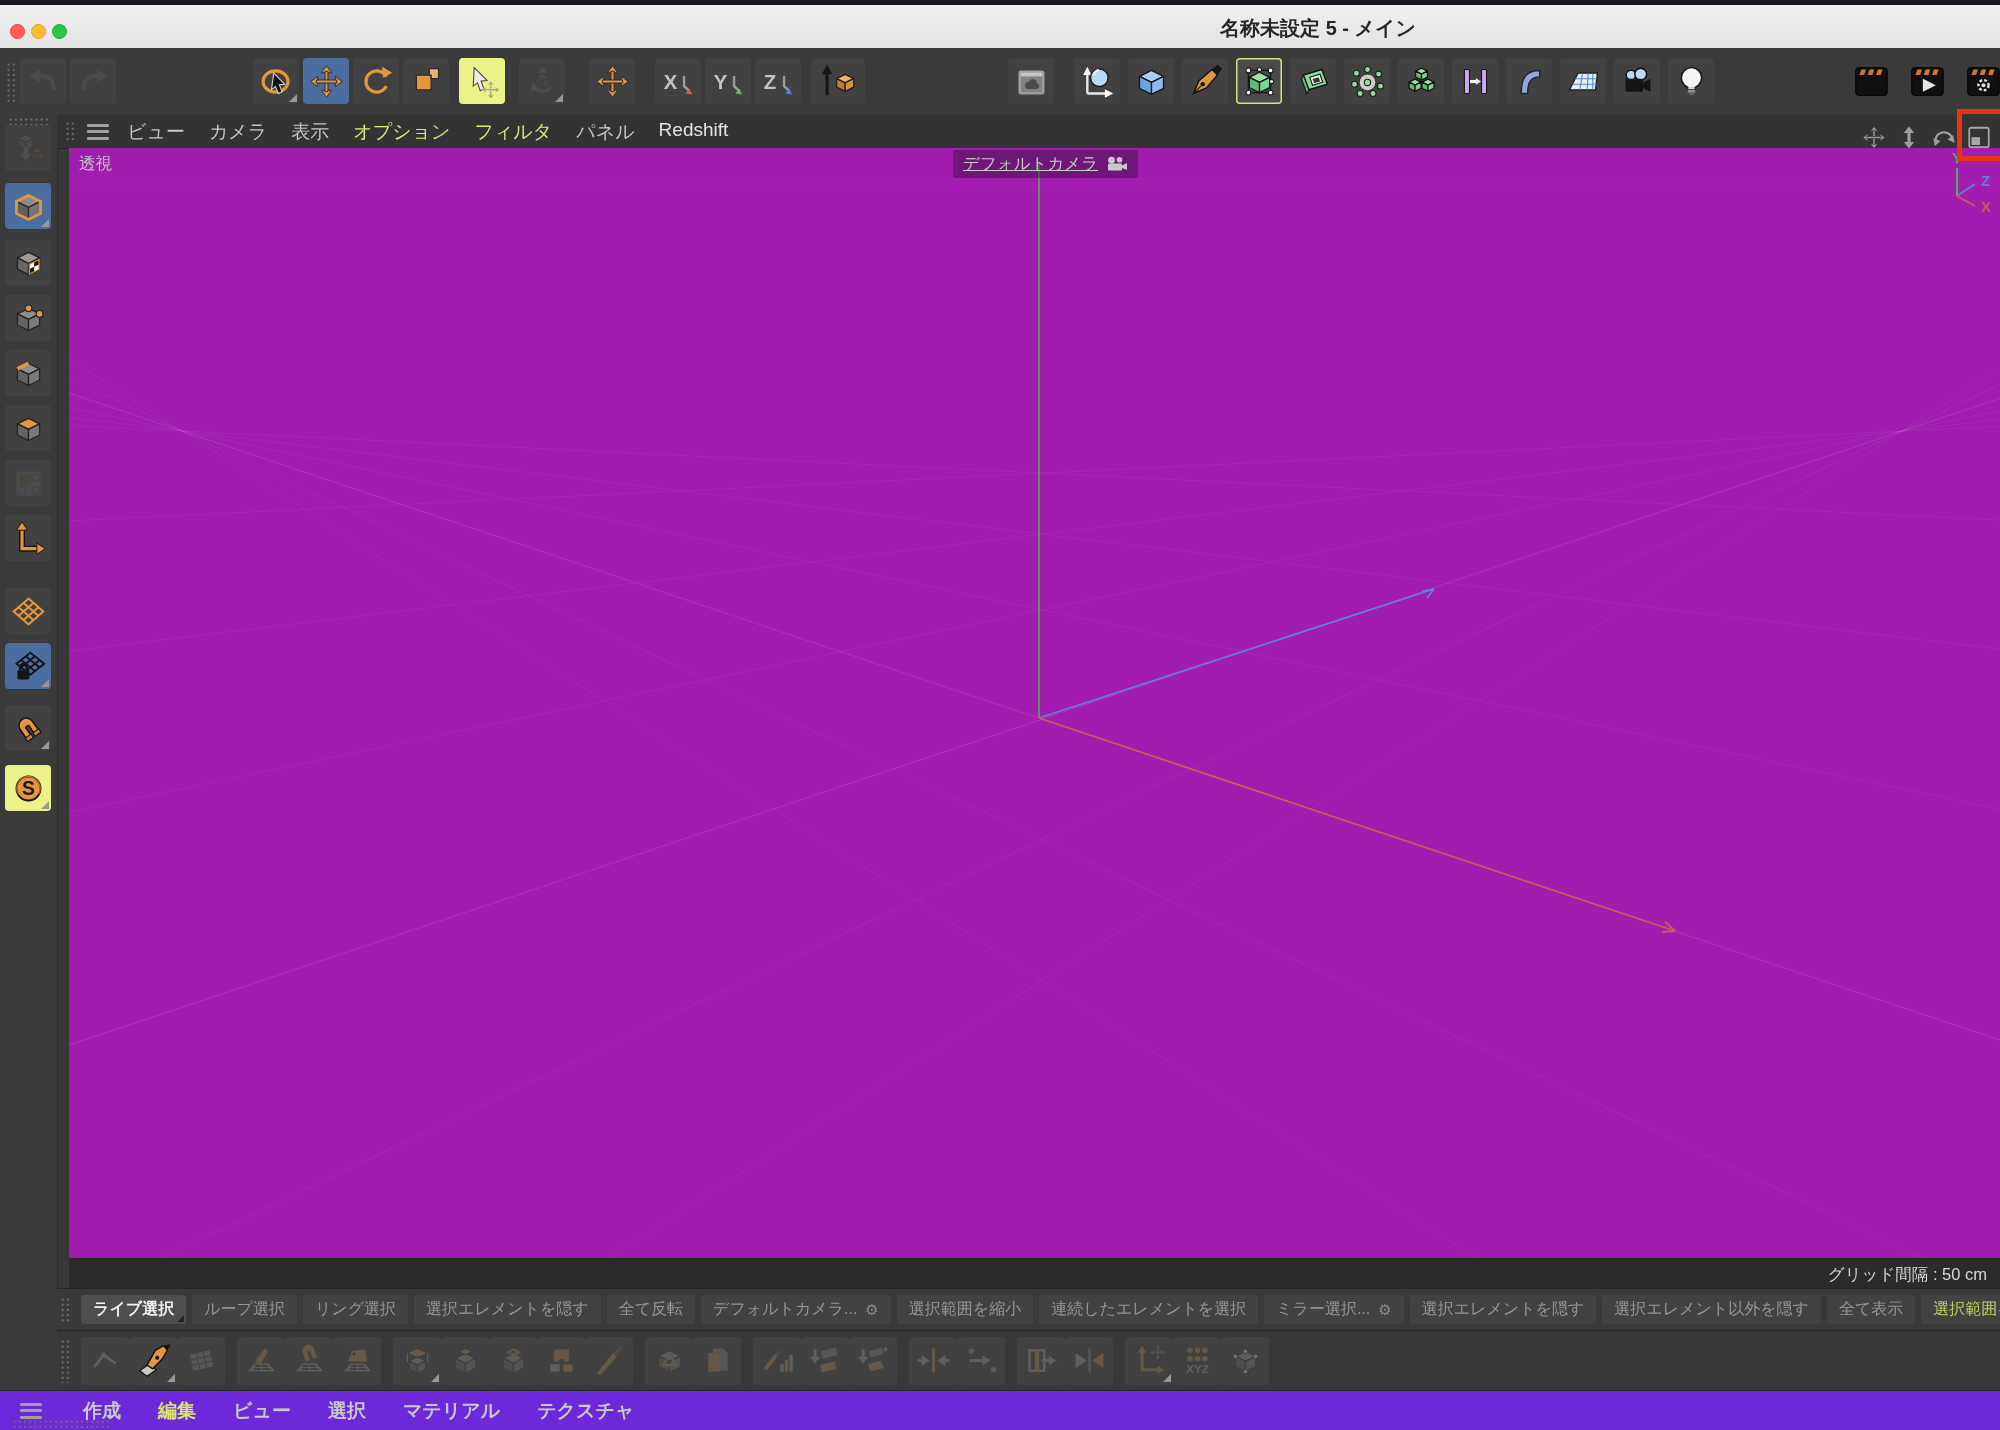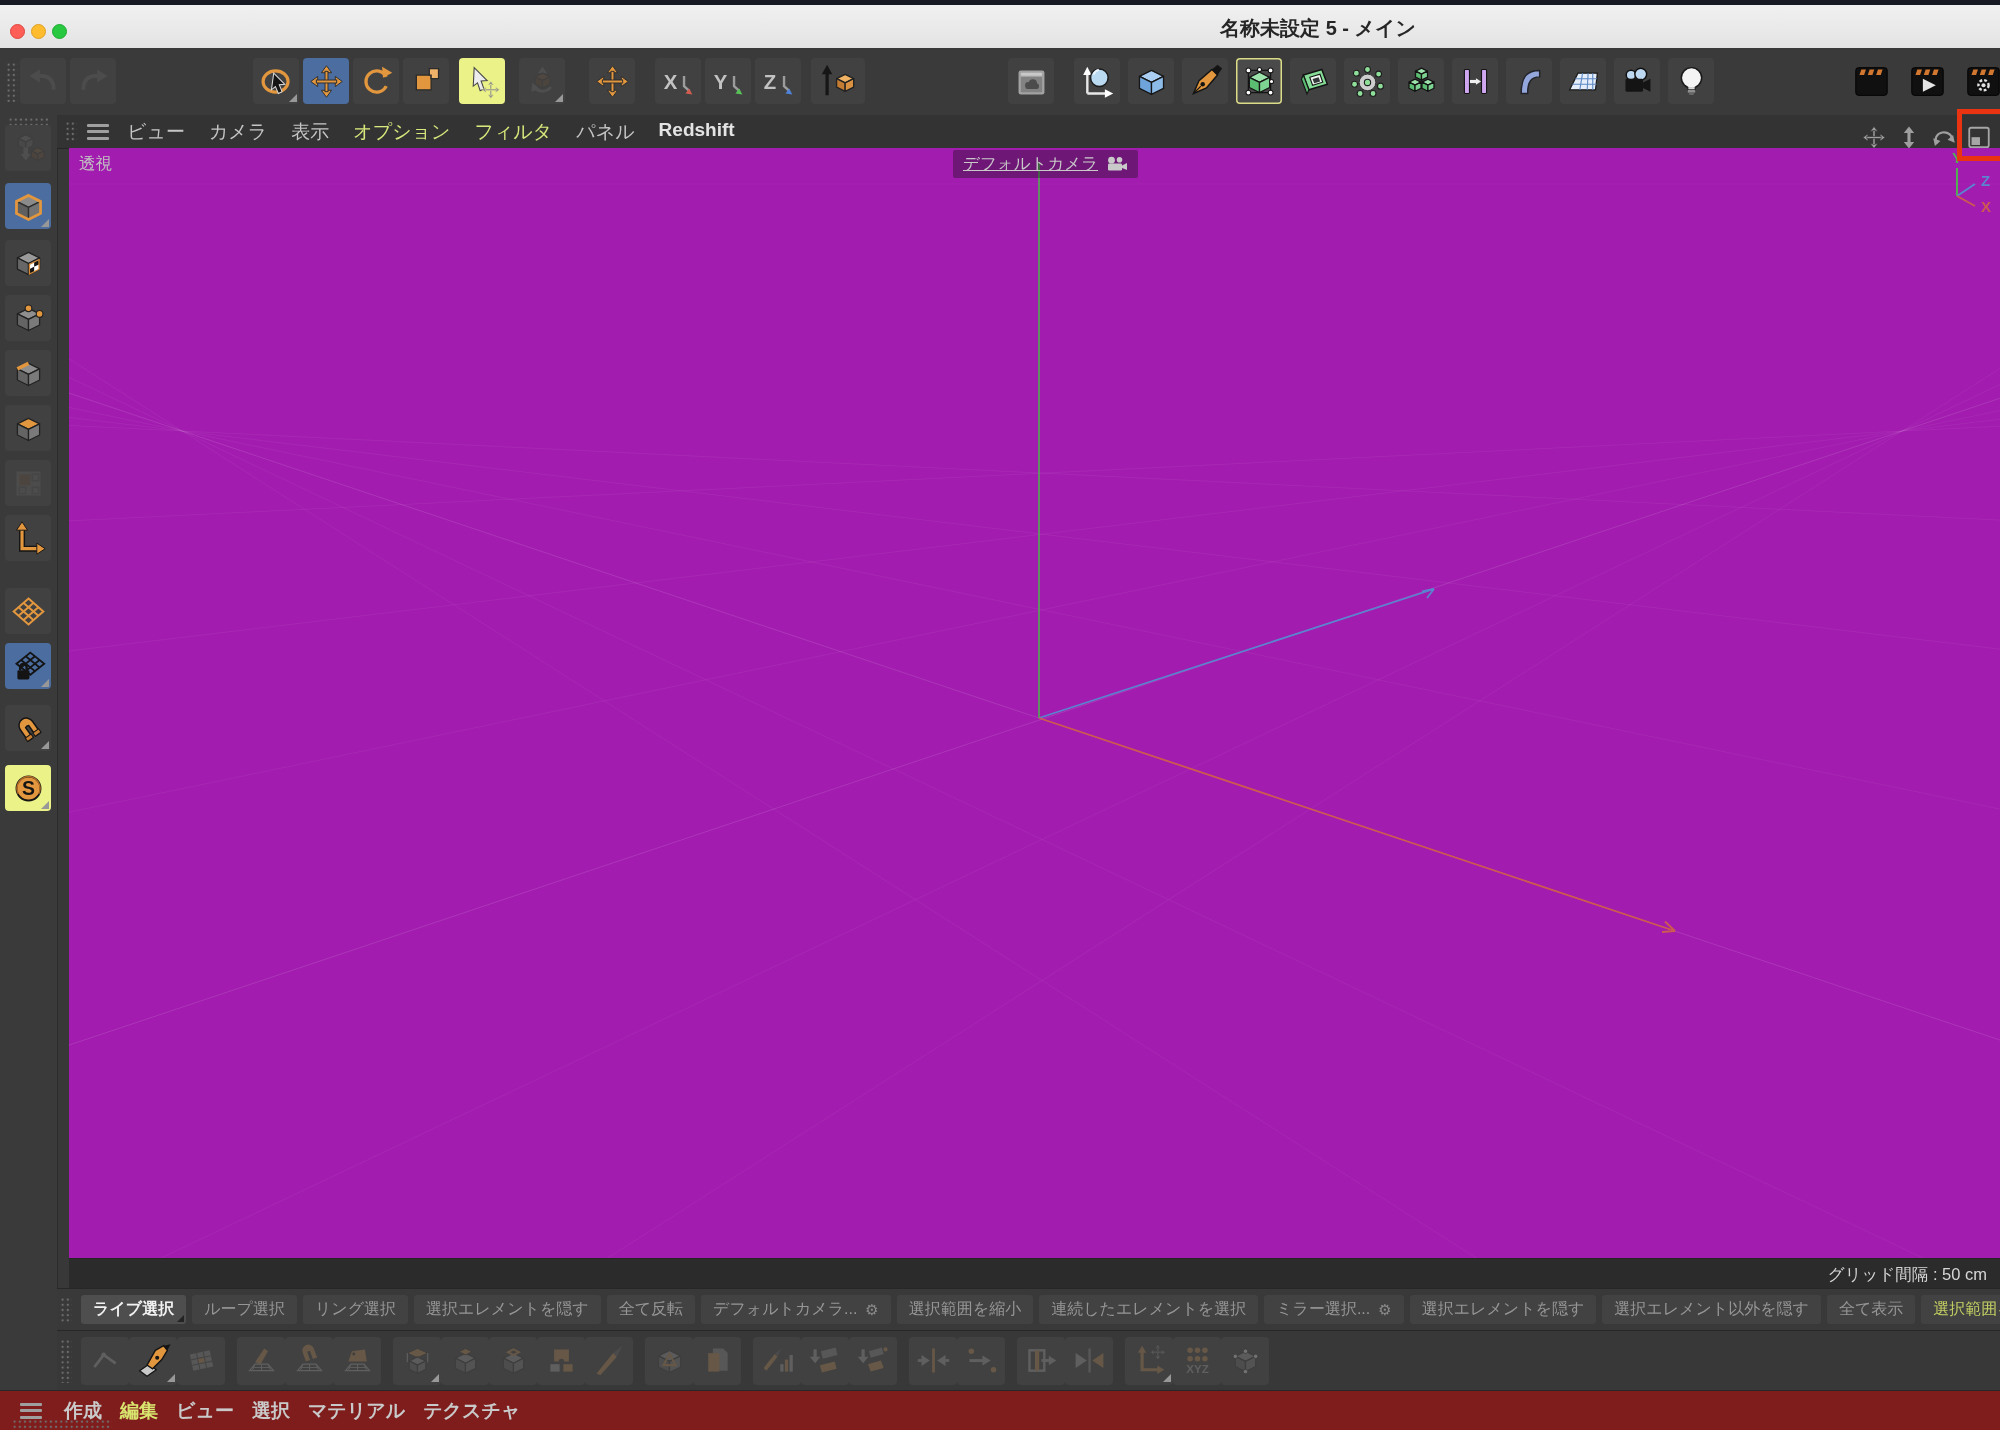--- a/index.html
+++ b/index.html
@@ -52,7 +52,7 @@
   #vp-menu-items{display:flex;gap:24px;margin-left:14px;font-size:19px;color:#c5c5c5;white-space:nowrap;}
   .vm-item{cursor:default;}
   .vm-hl{color:#d9e87c;}
-  .vm-bold{color:#e4e4e4;font-weight:bold;}
+  .vm-bold{color:#e4e4e4;font-weight:normal;}
   #vp-nav{display:flex;gap:9px;margin-left:auto;padding-right:8px;align-items:center;}
   .nav-ic{width:26px;height:26px;display:flex;}
   #viewport{position:absolute;left:12px;top:33px;width:1943px;height:1140px;background:#a21caf;overflow:hidden;}

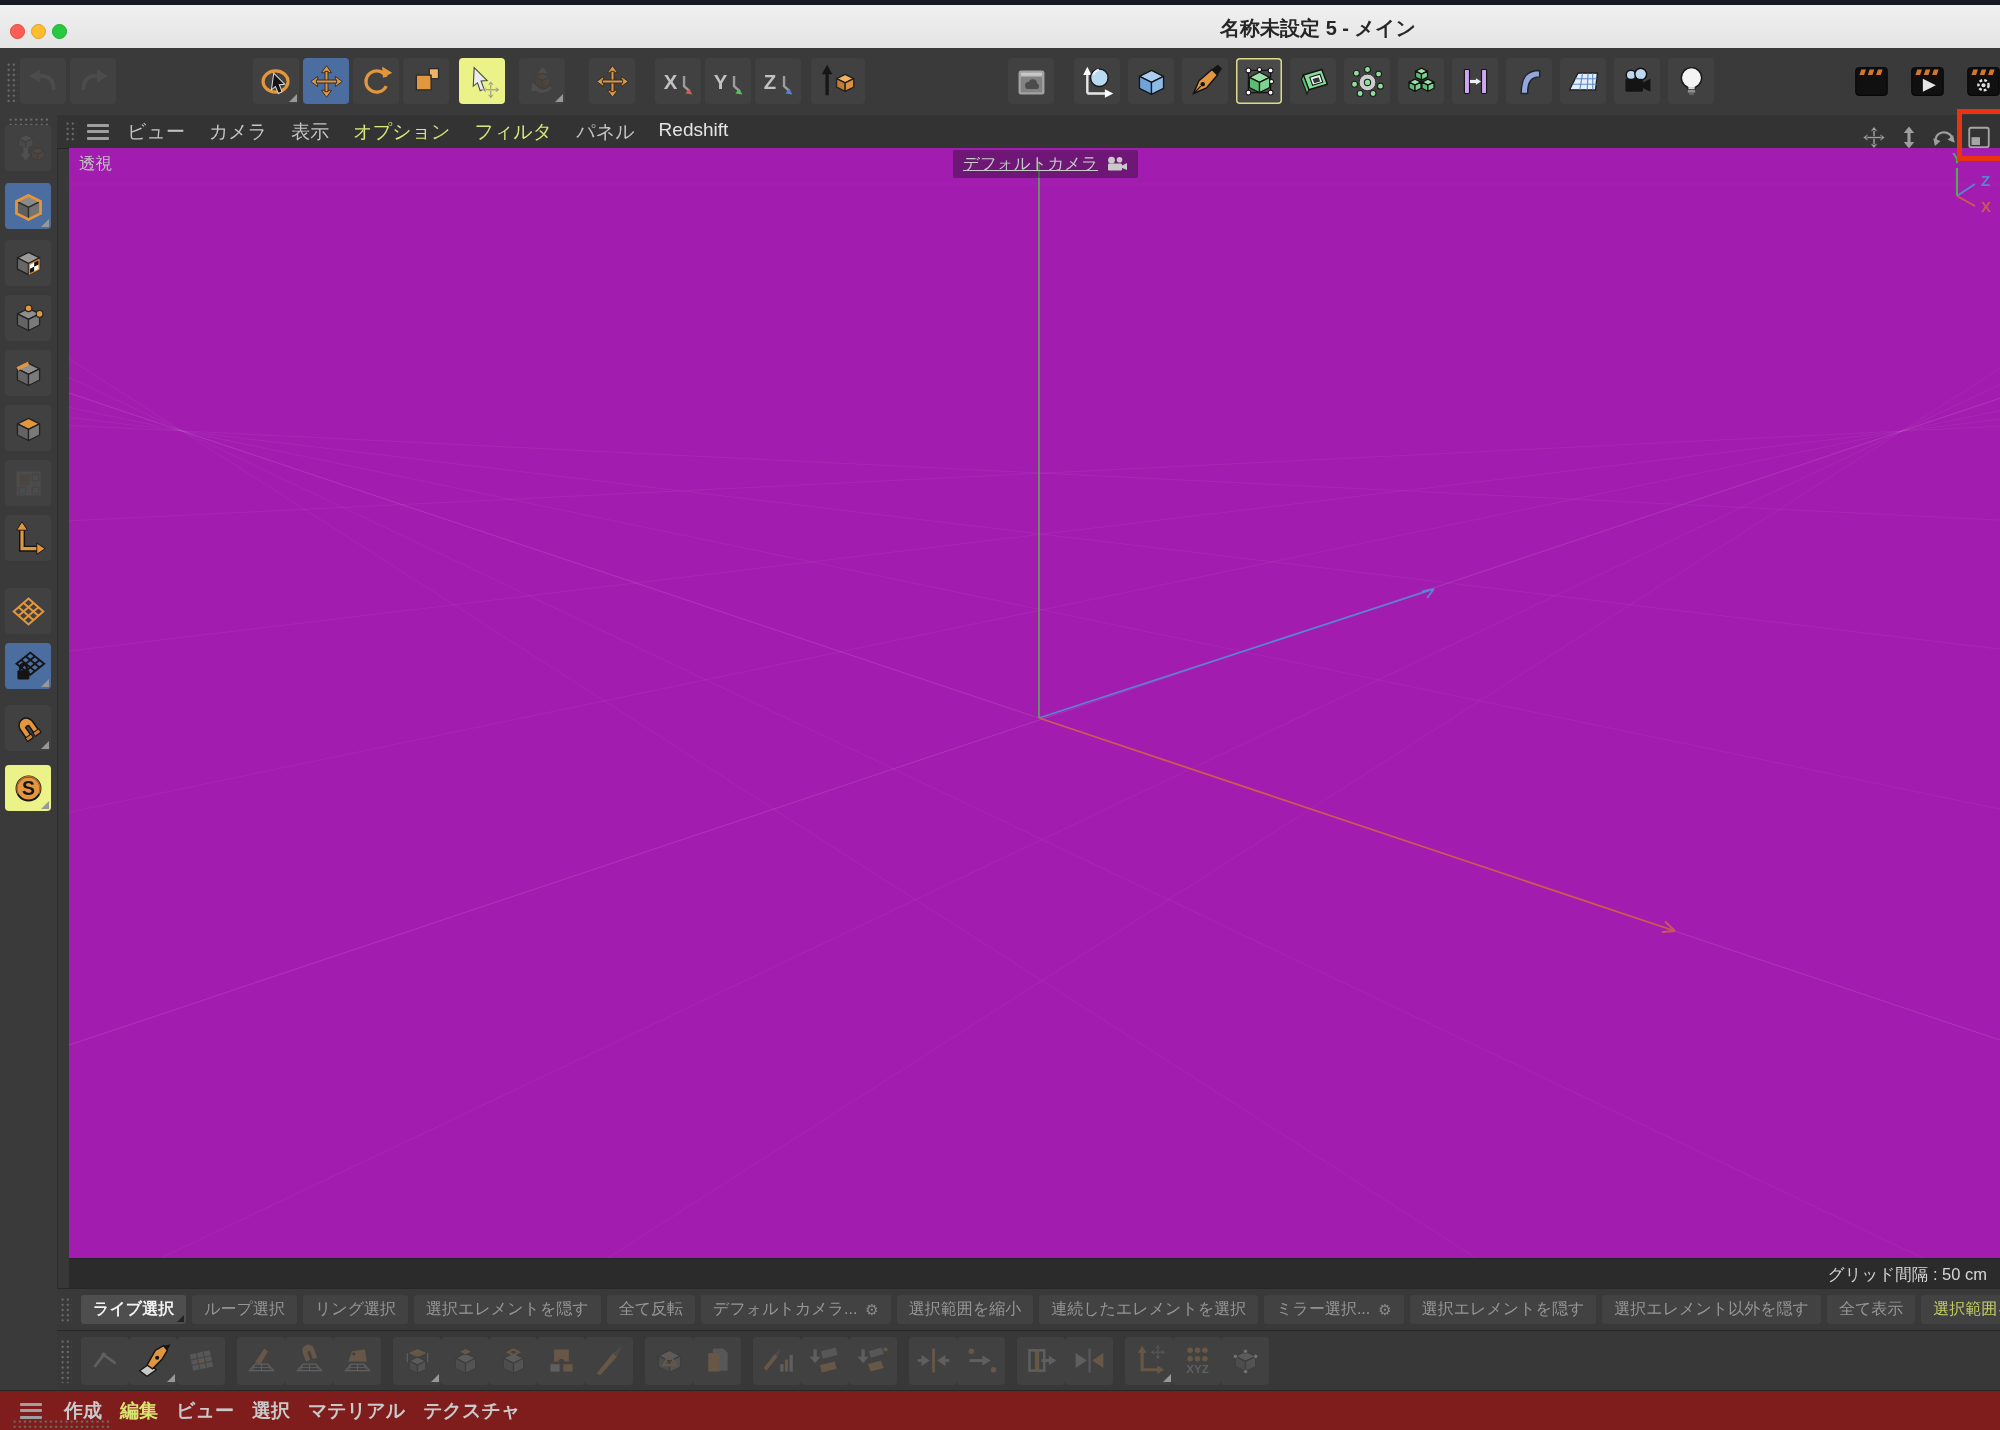--- a/index.html
+++ b/index.html
@@ -86,8 +86,8 @@
                   display:flex;align-items:center;gap:0;padding-left:24px;border-top:1px solid #272727;
                   box-sizing:border-box;}
   #bt-handle{position:absolute;left:3px;top:8px;height:44px;}
-  #bottom-menu{position:absolute;left:0;top:1390px;width:2000px;height:40px;background:#7f1d1d;
-               display:flex;align-items:center;gap:18px;padding-left:16px;border-top:1px solid #272727;
+  #bottom-menu{position:absolute;left:0;top:1390px;width:2000px;height:40px;background:#6d28d9;
+               display:flex;align-items:center;gap:37px;padding-left:16px;border-top:1px solid #272727;
                font-size:19px;font-weight:600;color:#c9c9c9;box-sizing:border-box;}
   .bm-active{color:#d8e56e;}
   #bm-dots{position:absolute;left:12px;top:1419px;width:100px;z-index:5;}

